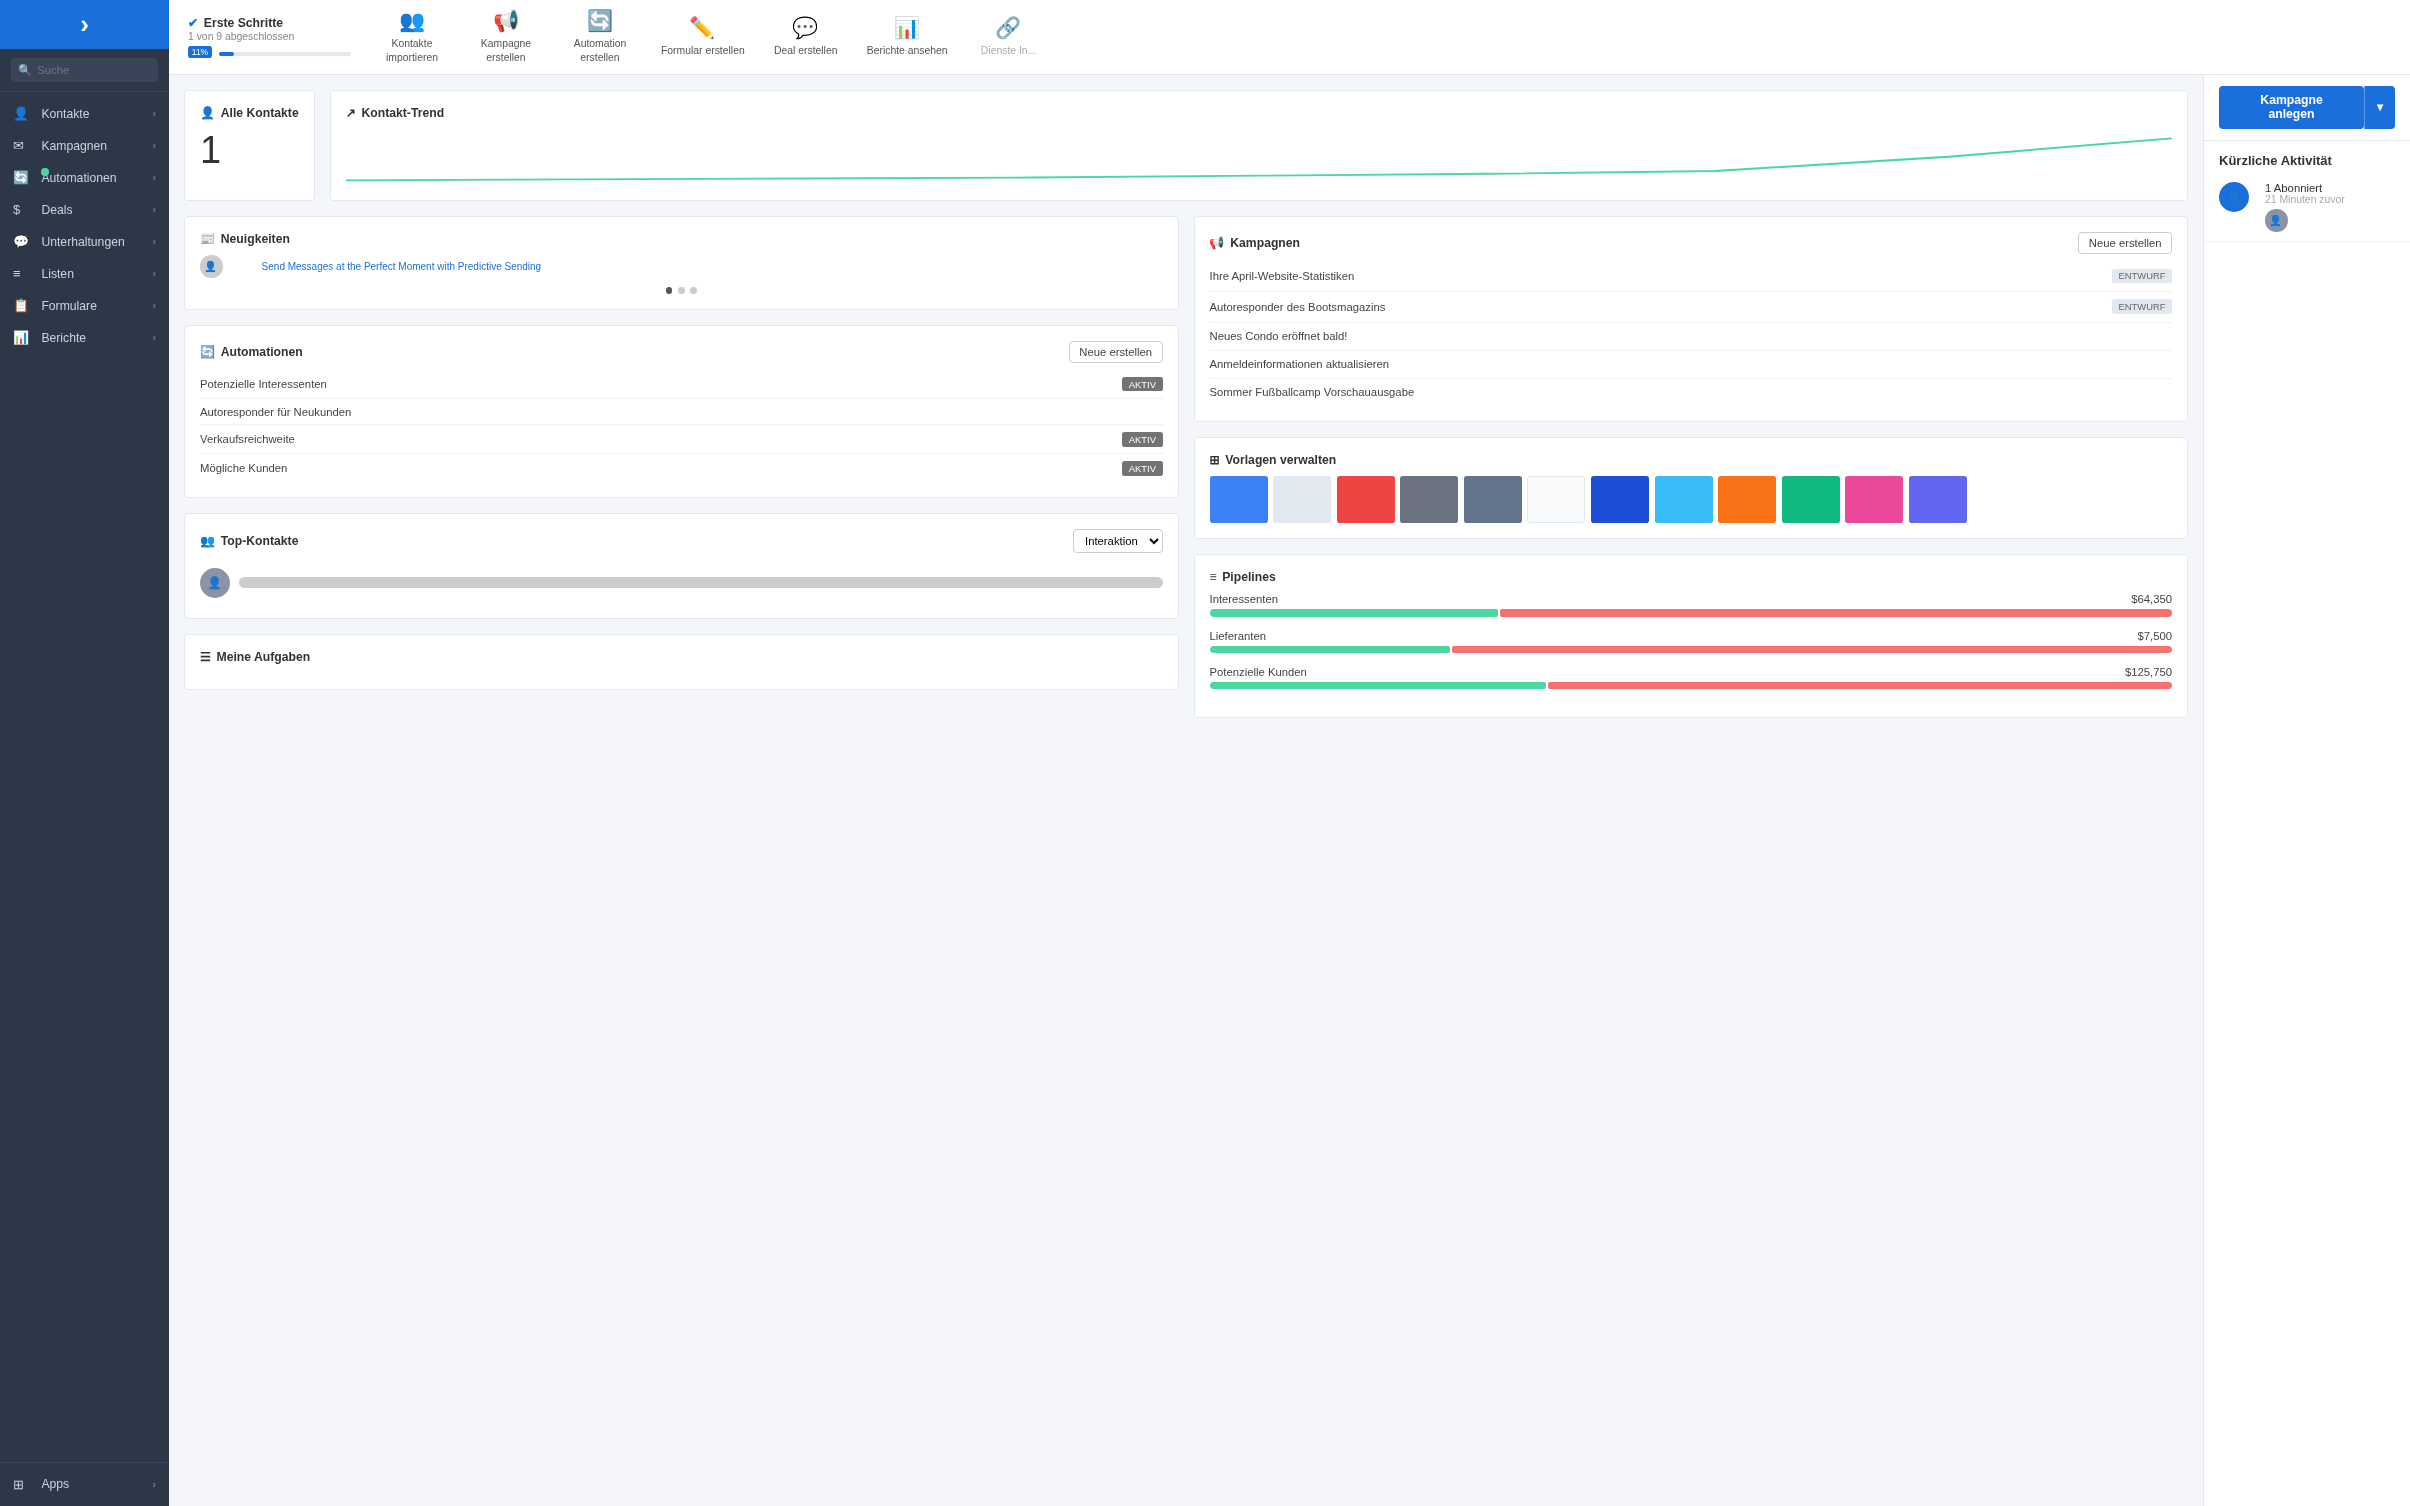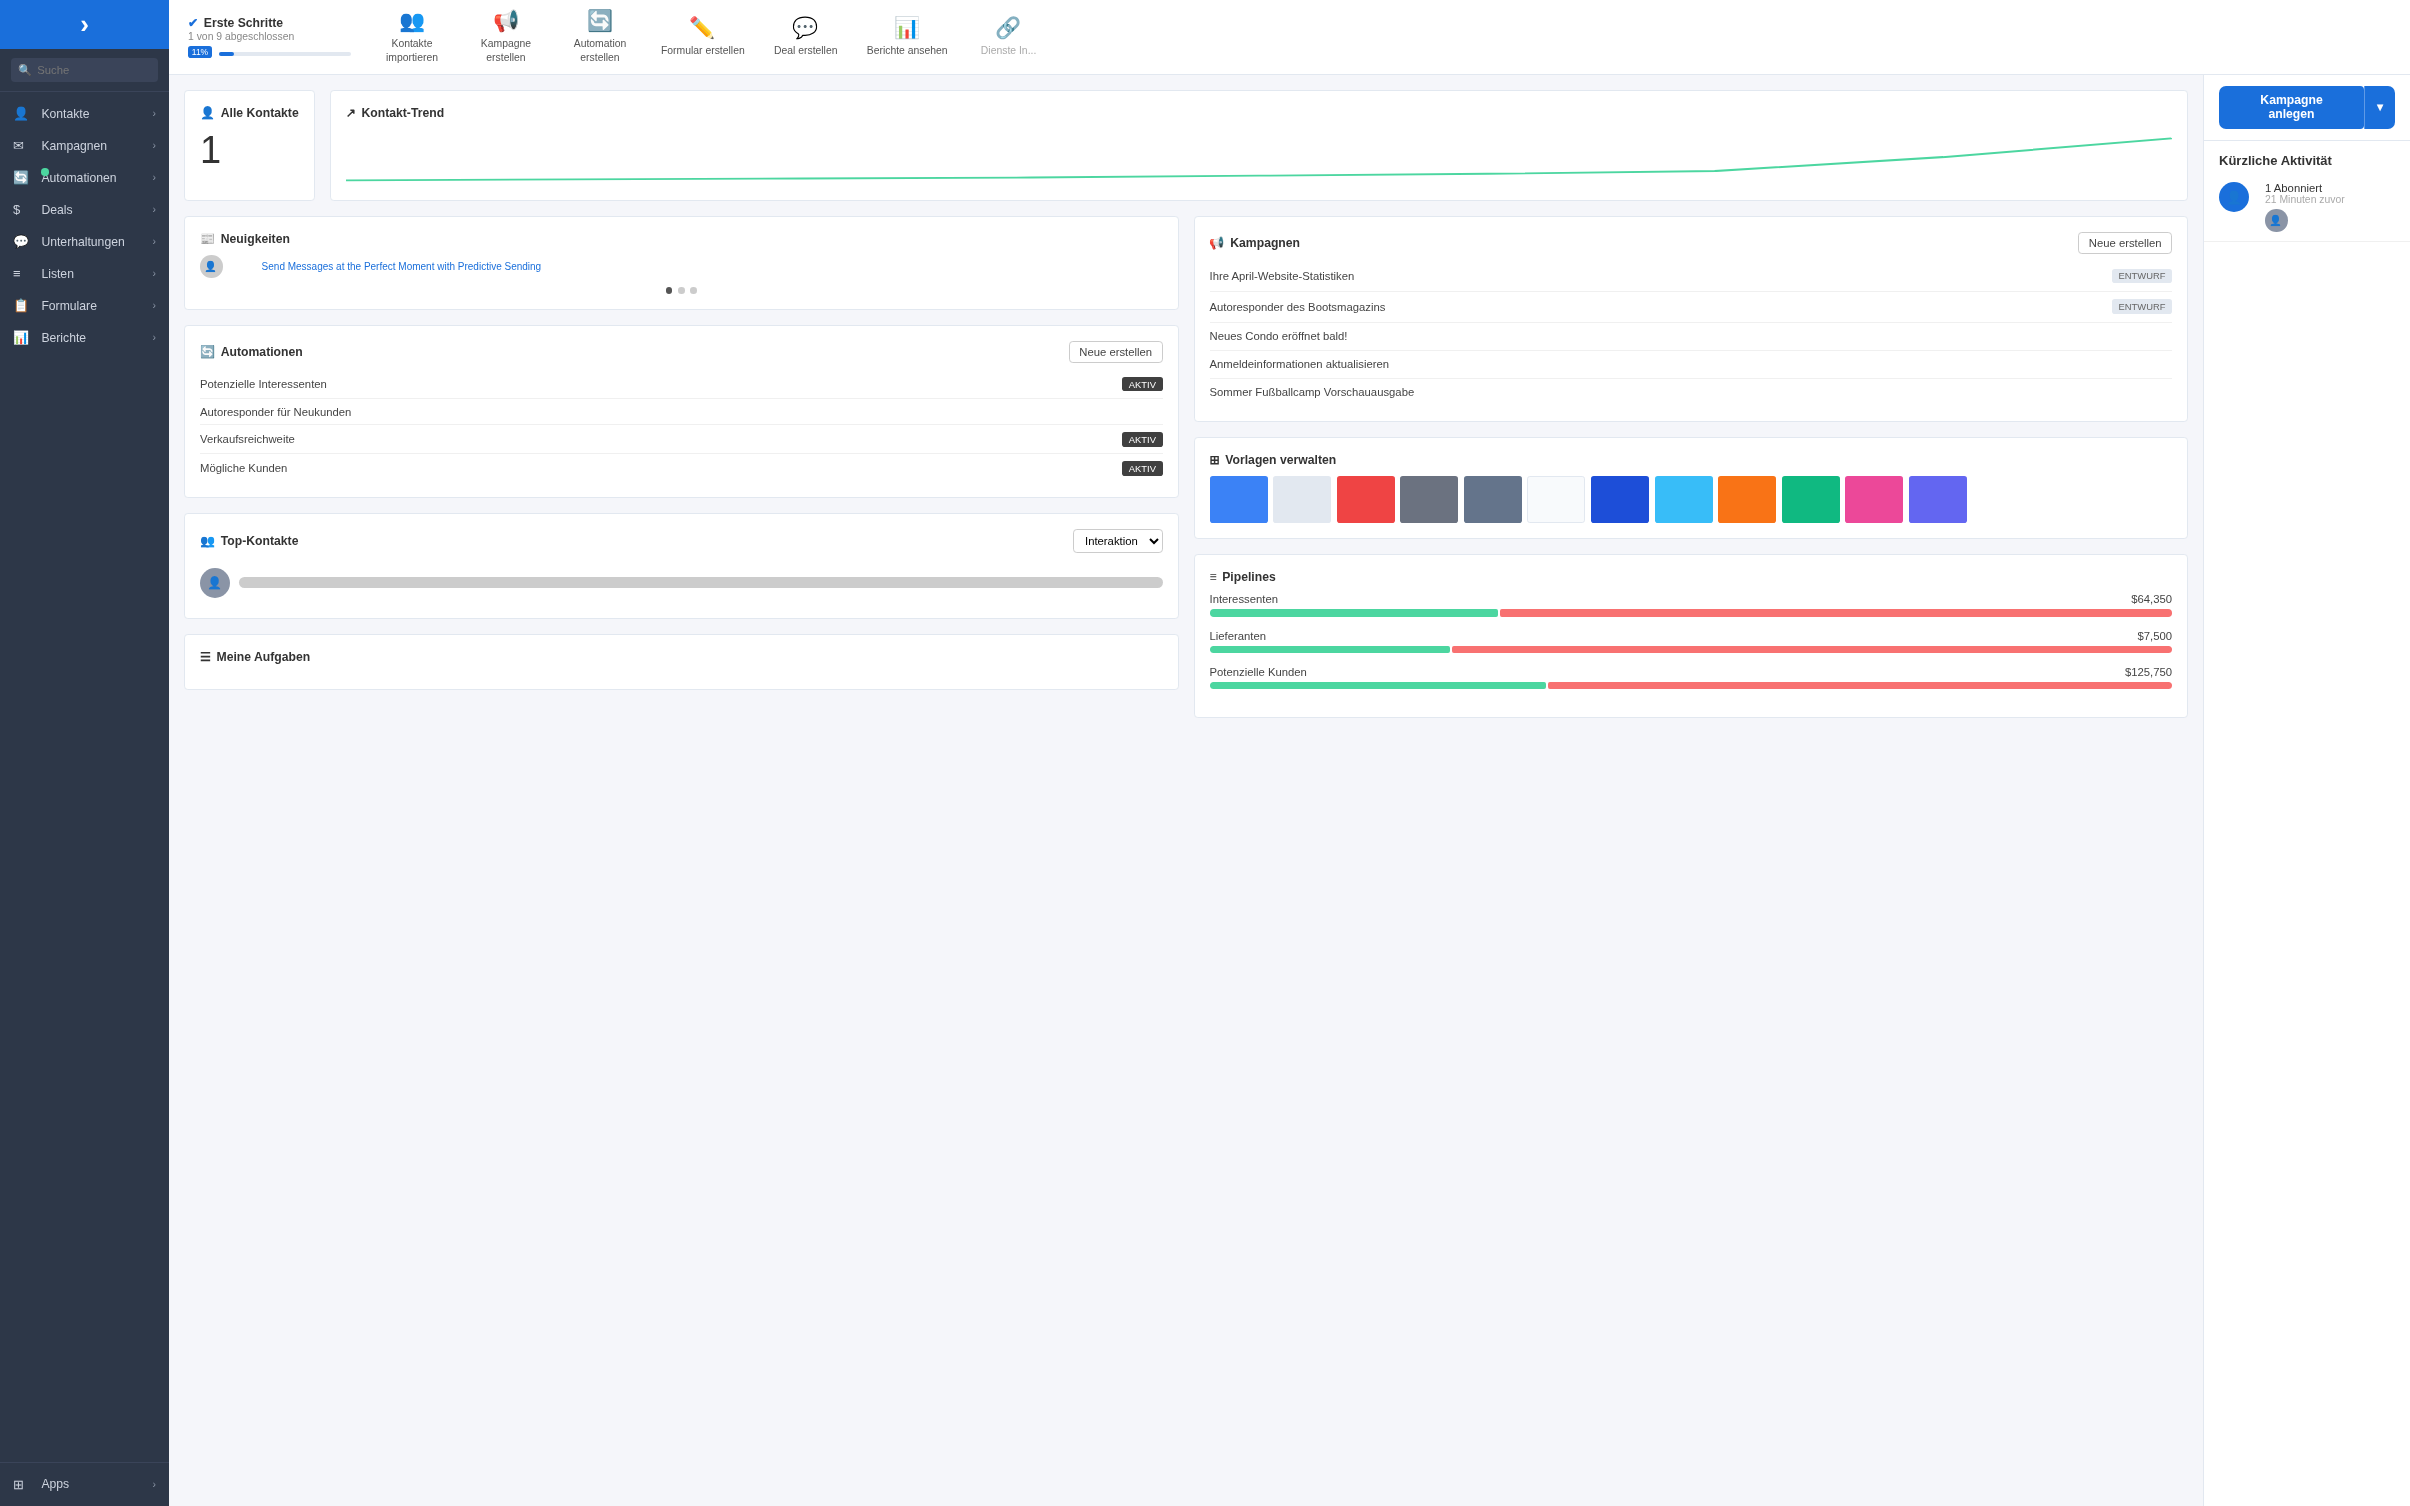--- a/index.html
+++ b/index.html
@@ -257,7 +257,7 @@
       cursor: pointer;
       font-size: 11.3px;
     }
-    .rp-btn-group { display: flex; border-radius: 7px; overflow: hidden; }
+    .rp-btn-group { display: flex; border-radius: 2px; overflow: hidden; }
     .rp-title { font-size: 13px; font-weight: 600; color: #333; padding: 11.3px 15px 5.6px; }
     .activity-item { display: flex; align-items: flex-start; gap: 16px; padding: 9.4px 15px; border-bottom: 0.9px solid #f0f0f0; }
     .activity-icon { width: 30px; height: 30px; border-radius: 50%; background: #1a6fdb; display: flex; align-items: center; justify-content: center; color: white; font-size: 13px; min-width: 30px; }

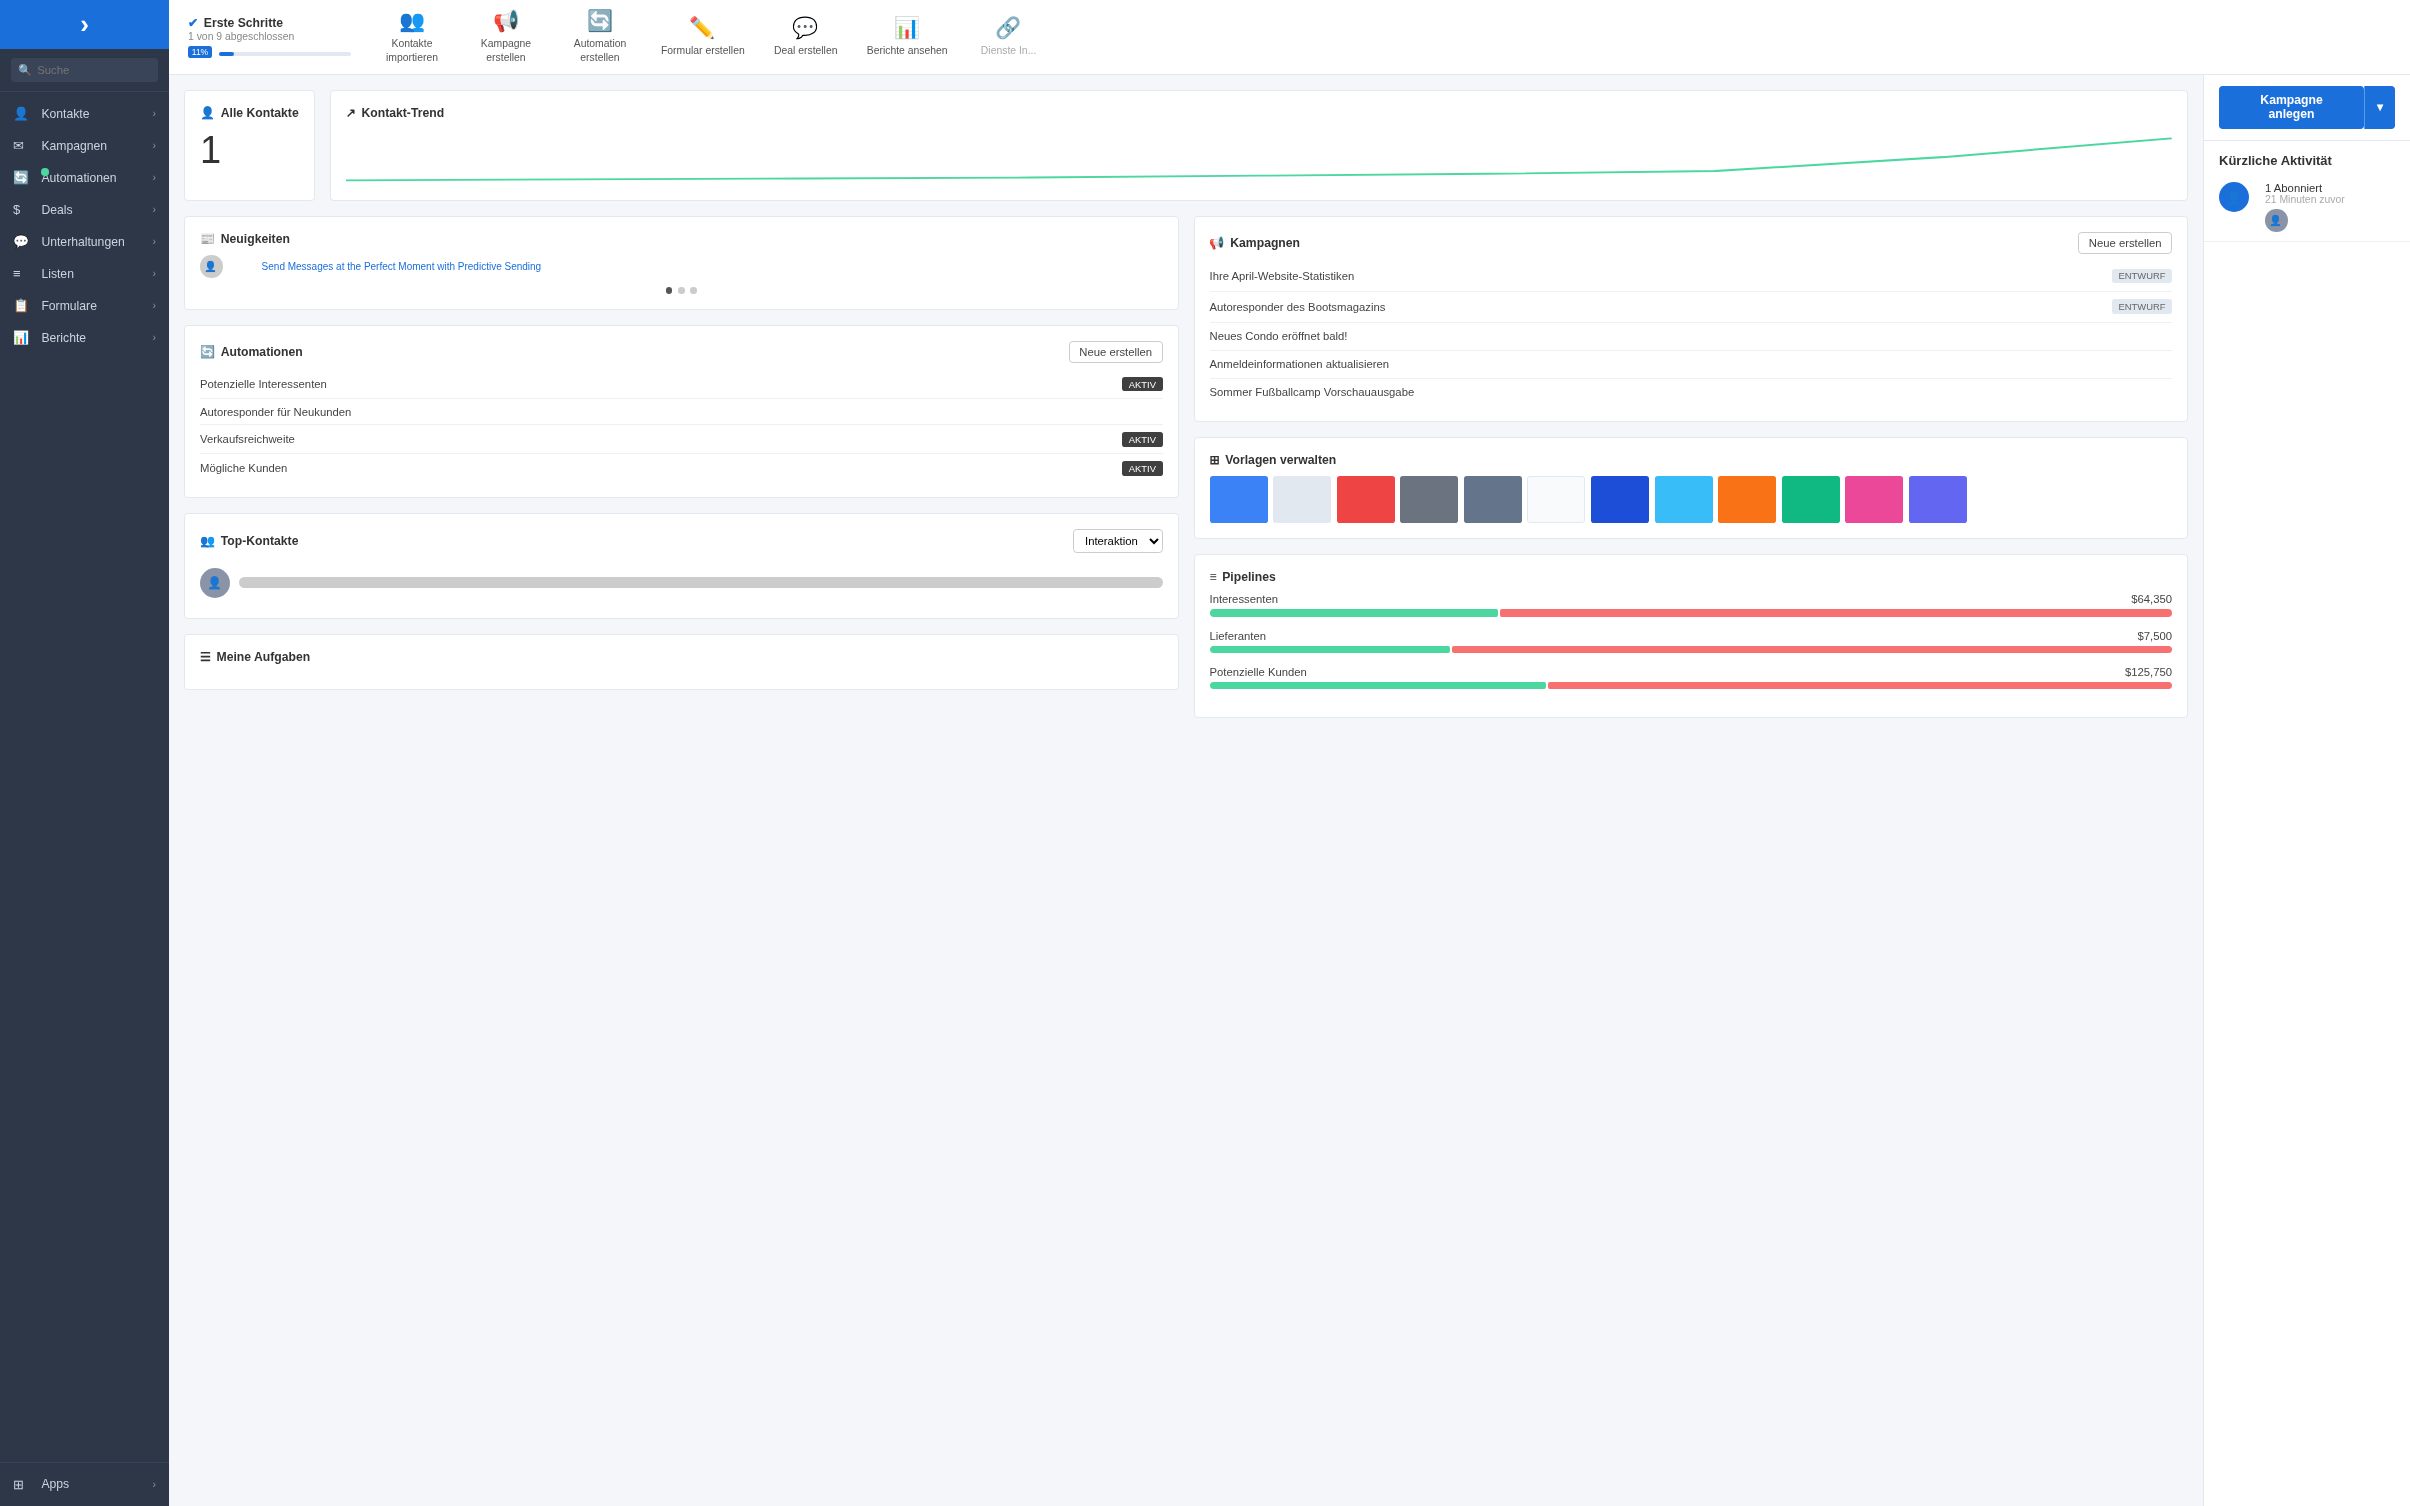--- a/index.html
+++ b/index.html
@@ -173,7 +173,7 @@
       color: #444;
     }
     .automation-row:last-child { border-bottom: none; }
-    .badge-active { background: #404040; color: white; font-size: 9.4px; padding: 1.9px 6.6px; border-radius: 2.8px; }
+    .badge-active { background: #737373; color: white; font-size: 9.4px; padding: 1.9px 6.6px; border-radius: 2.8px; }
 
     
     .campaign-row {

